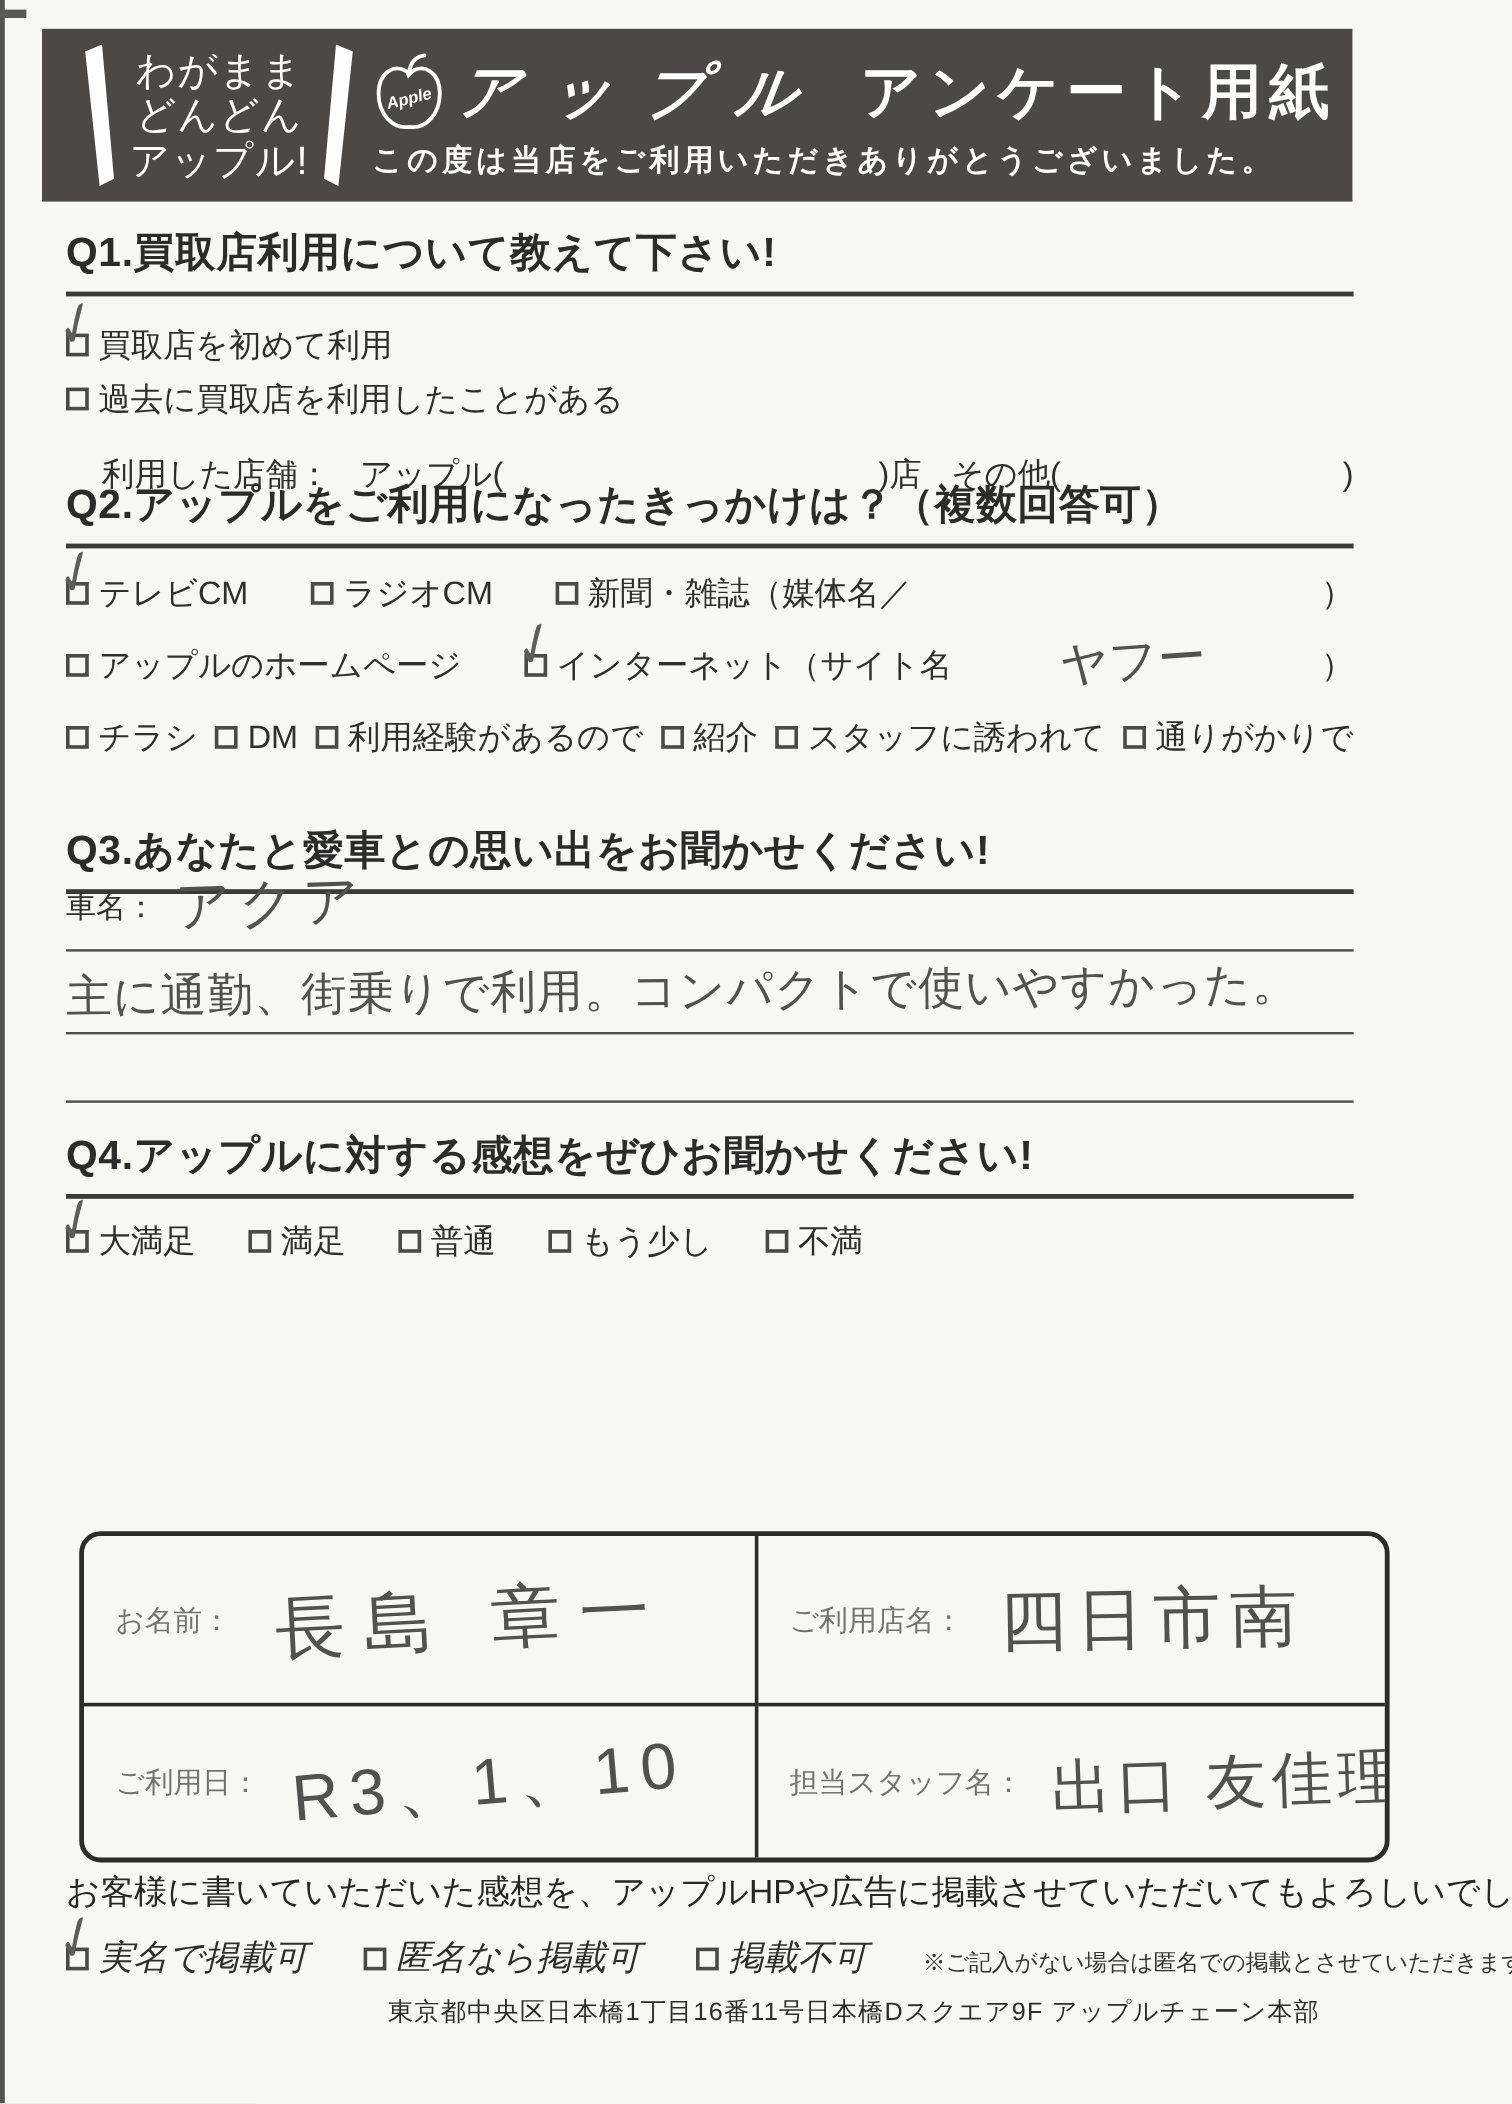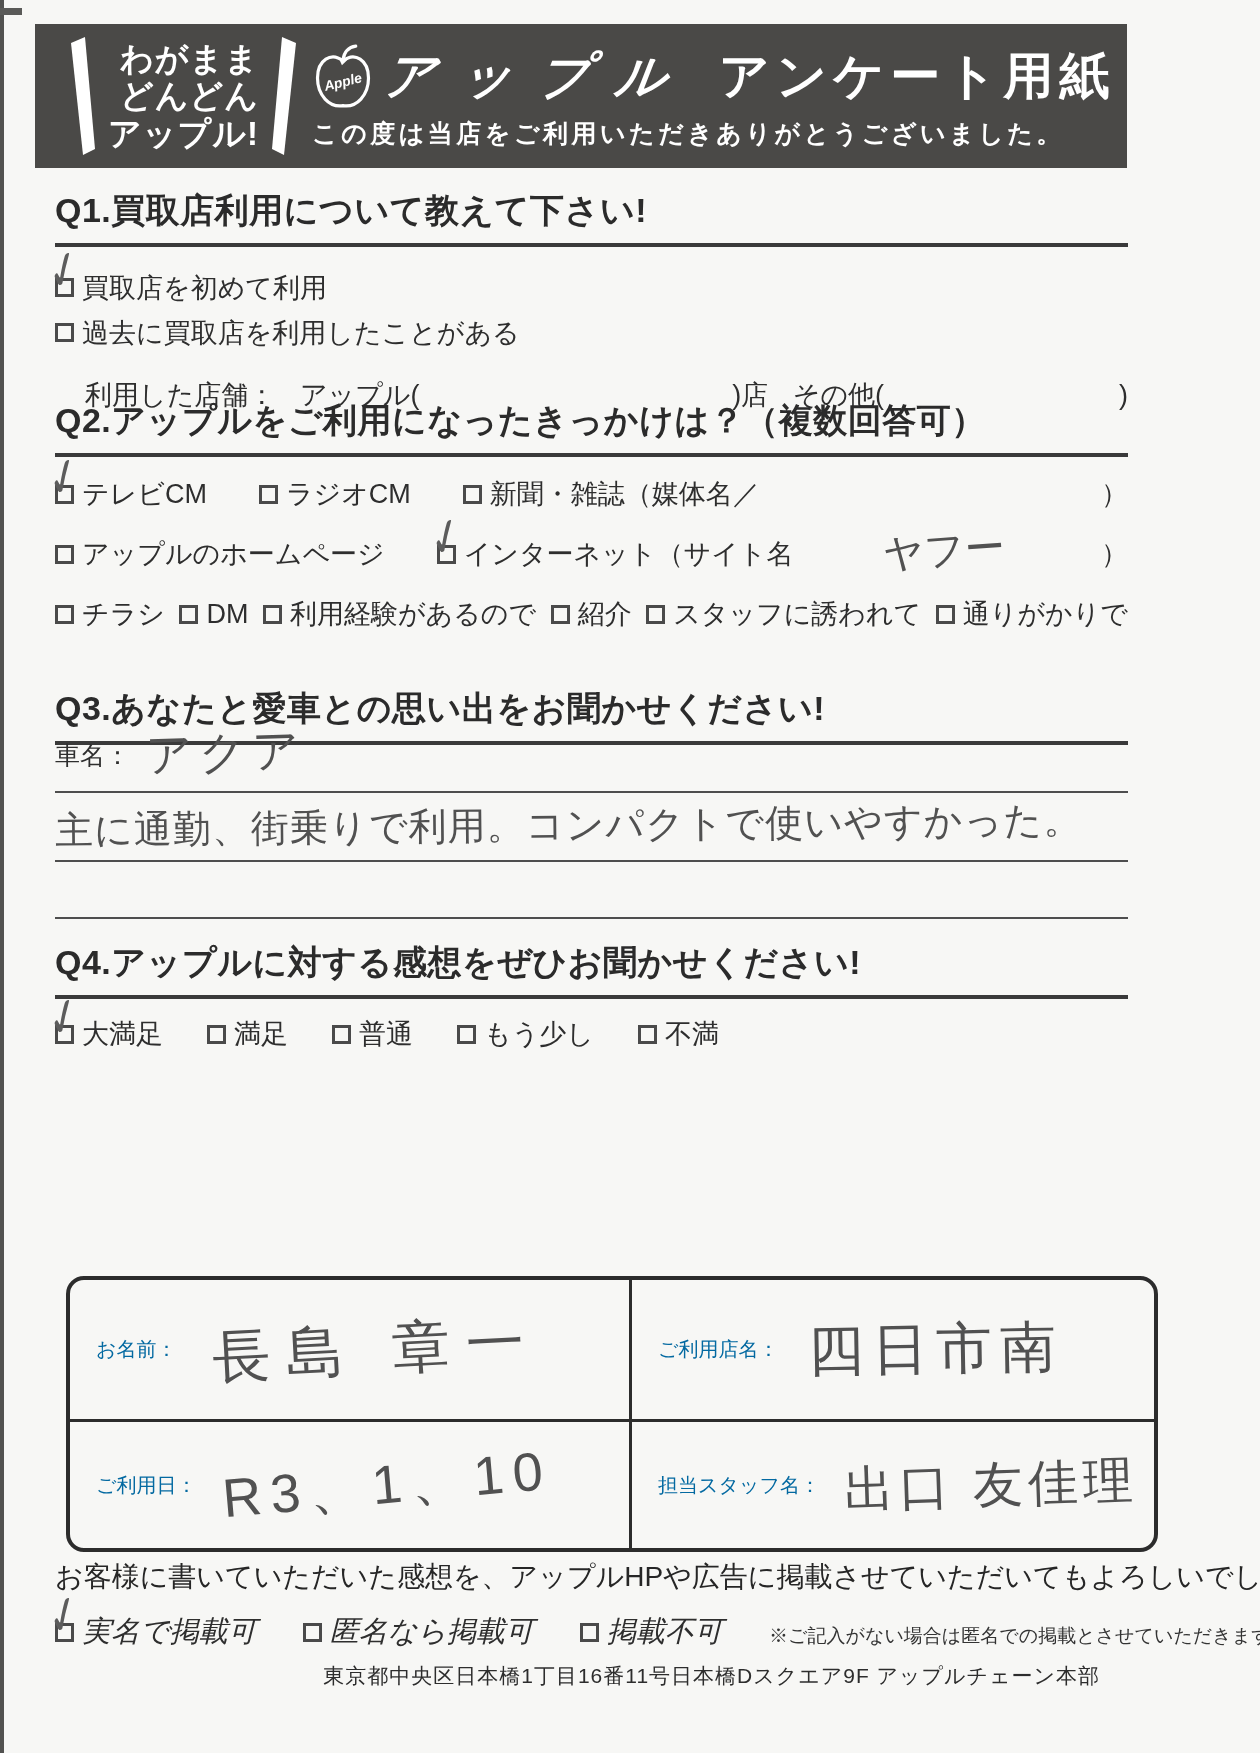--- a/index.html
+++ b/index.html
@@ -20,7 +20,7 @@
     background:#4a4947; color:#fff; display:flex; align-items:center;
   }
   .slogan{ display:flex; align-items:center; gap:13px; margin-left:34px; flex:none; }
-  .slogan-lines{ text-align:right; font-weight:bold; font-size:33px; line-height:1.14; letter-spacing:1px; }
+  .slogan-lines{ text-align:center; font-weight:normal; font-size:33px; line-height:1.14; letter-spacing:1px; }
   .brand-col{ display:flex; flex-direction:column; margin-left:14px; }
   .brand-row{ display:flex; align-items:center; }
   .apple-logo{ flex:none; }

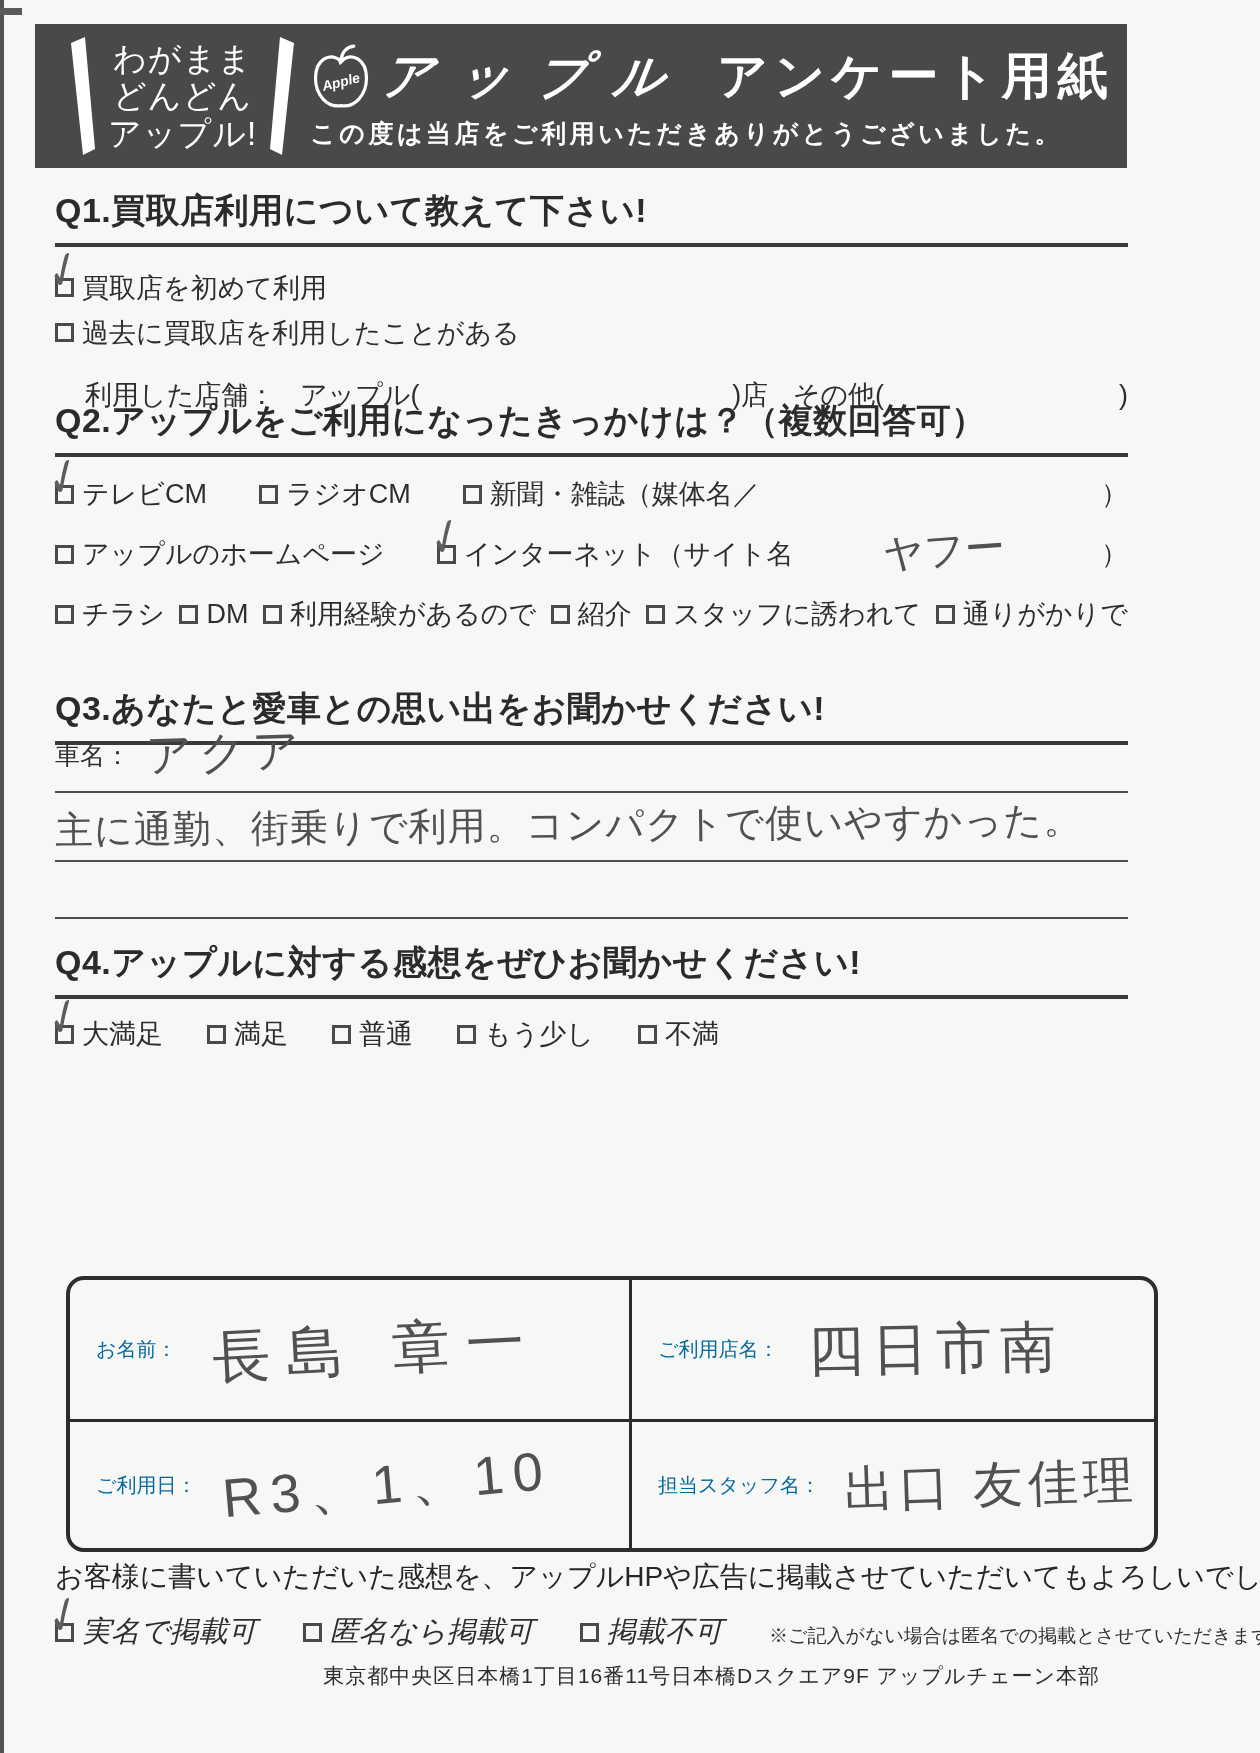--- a/index.html
+++ b/index.html
@@ -97,7 +97,7 @@
   .tc{ display:flex; align-items:center; padding-left:26px; overflow:hidden; }
   .tc-r{ border-right:3px solid #2c2c2c; }
   .tc-b{ border-bottom:3px solid #2c2c2c; }
-  .tc-label{ font-size:20px; color:#0369a1; flex:none; white-space:nowrap; }
+  .tc-label{ font-size:24px; color:#737373; flex:none; white-space:nowrap; }
   .name-value{ font-size:58px; letter-spacing:16px; margin-left:36px; transform:rotate(-3deg); }
   .shop-value{ font-size:56px; letter-spacing:8px; margin-left:30px; transform:rotate(-1deg); }
   .date-value{ font-size:54px; letter-spacing:9px; margin-left:26px; transform:rotate(-5deg); }

